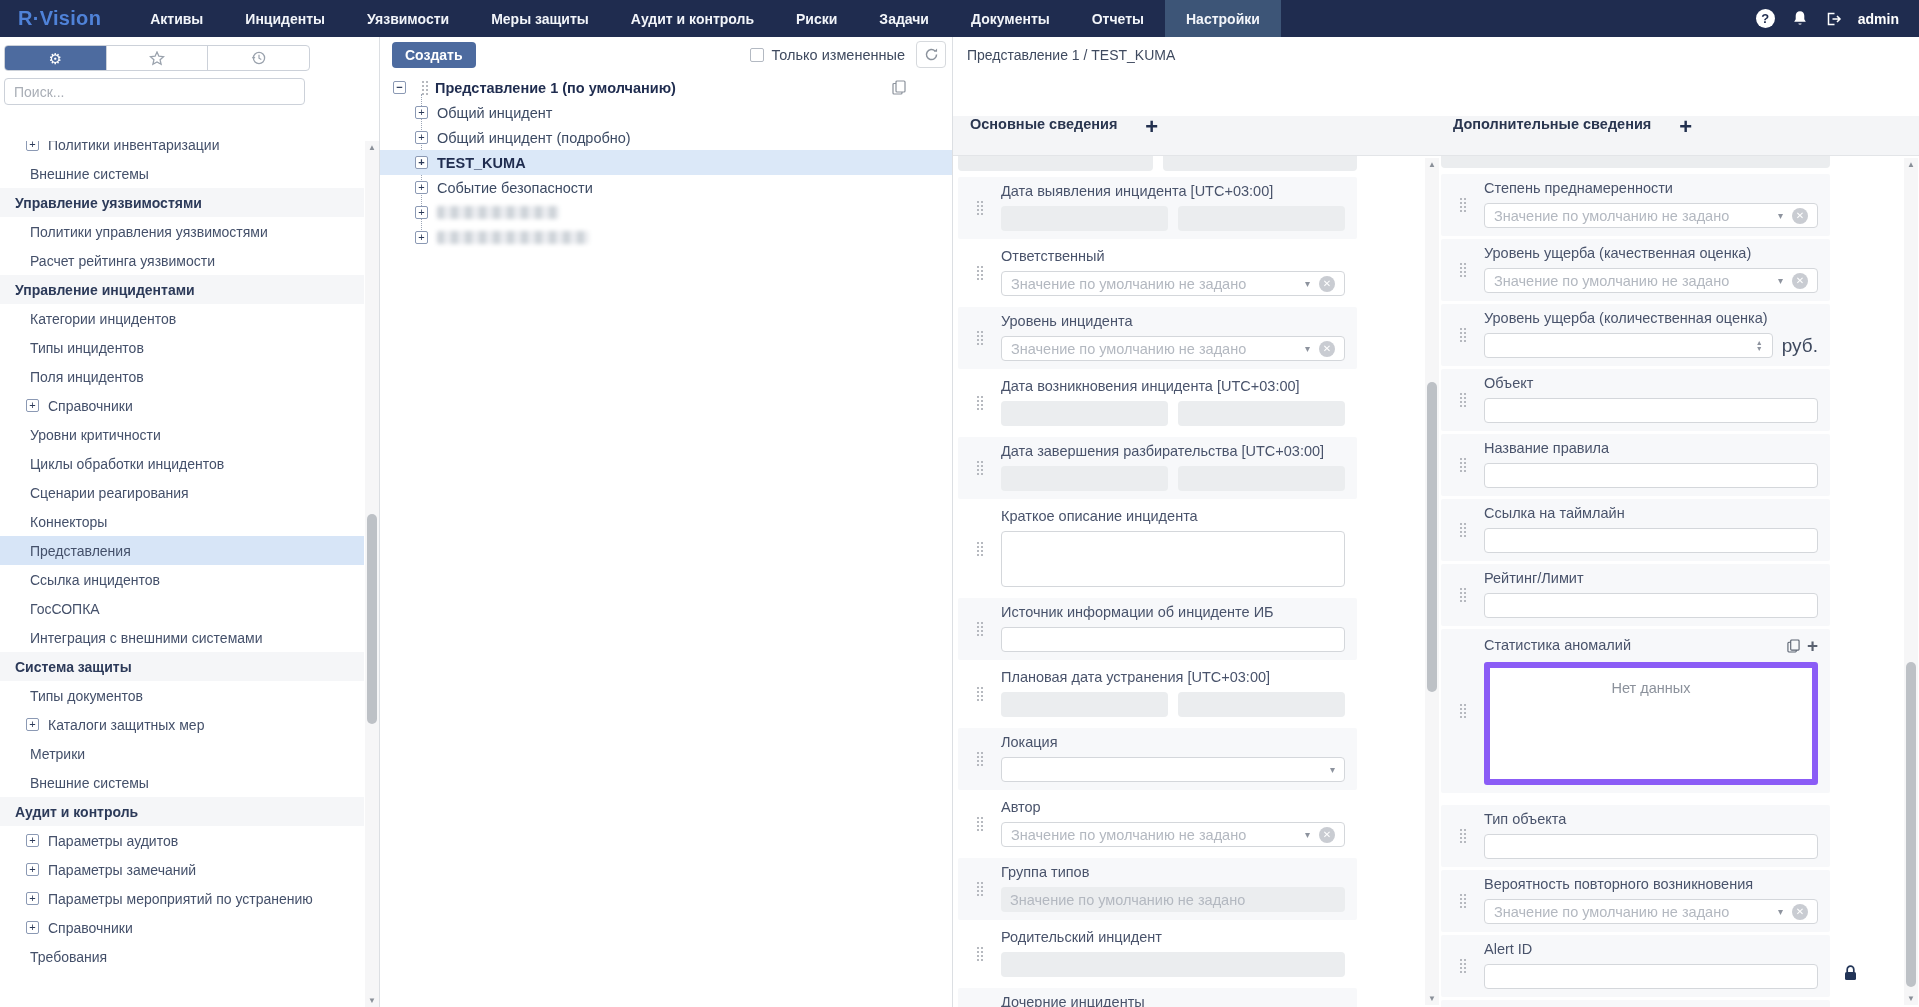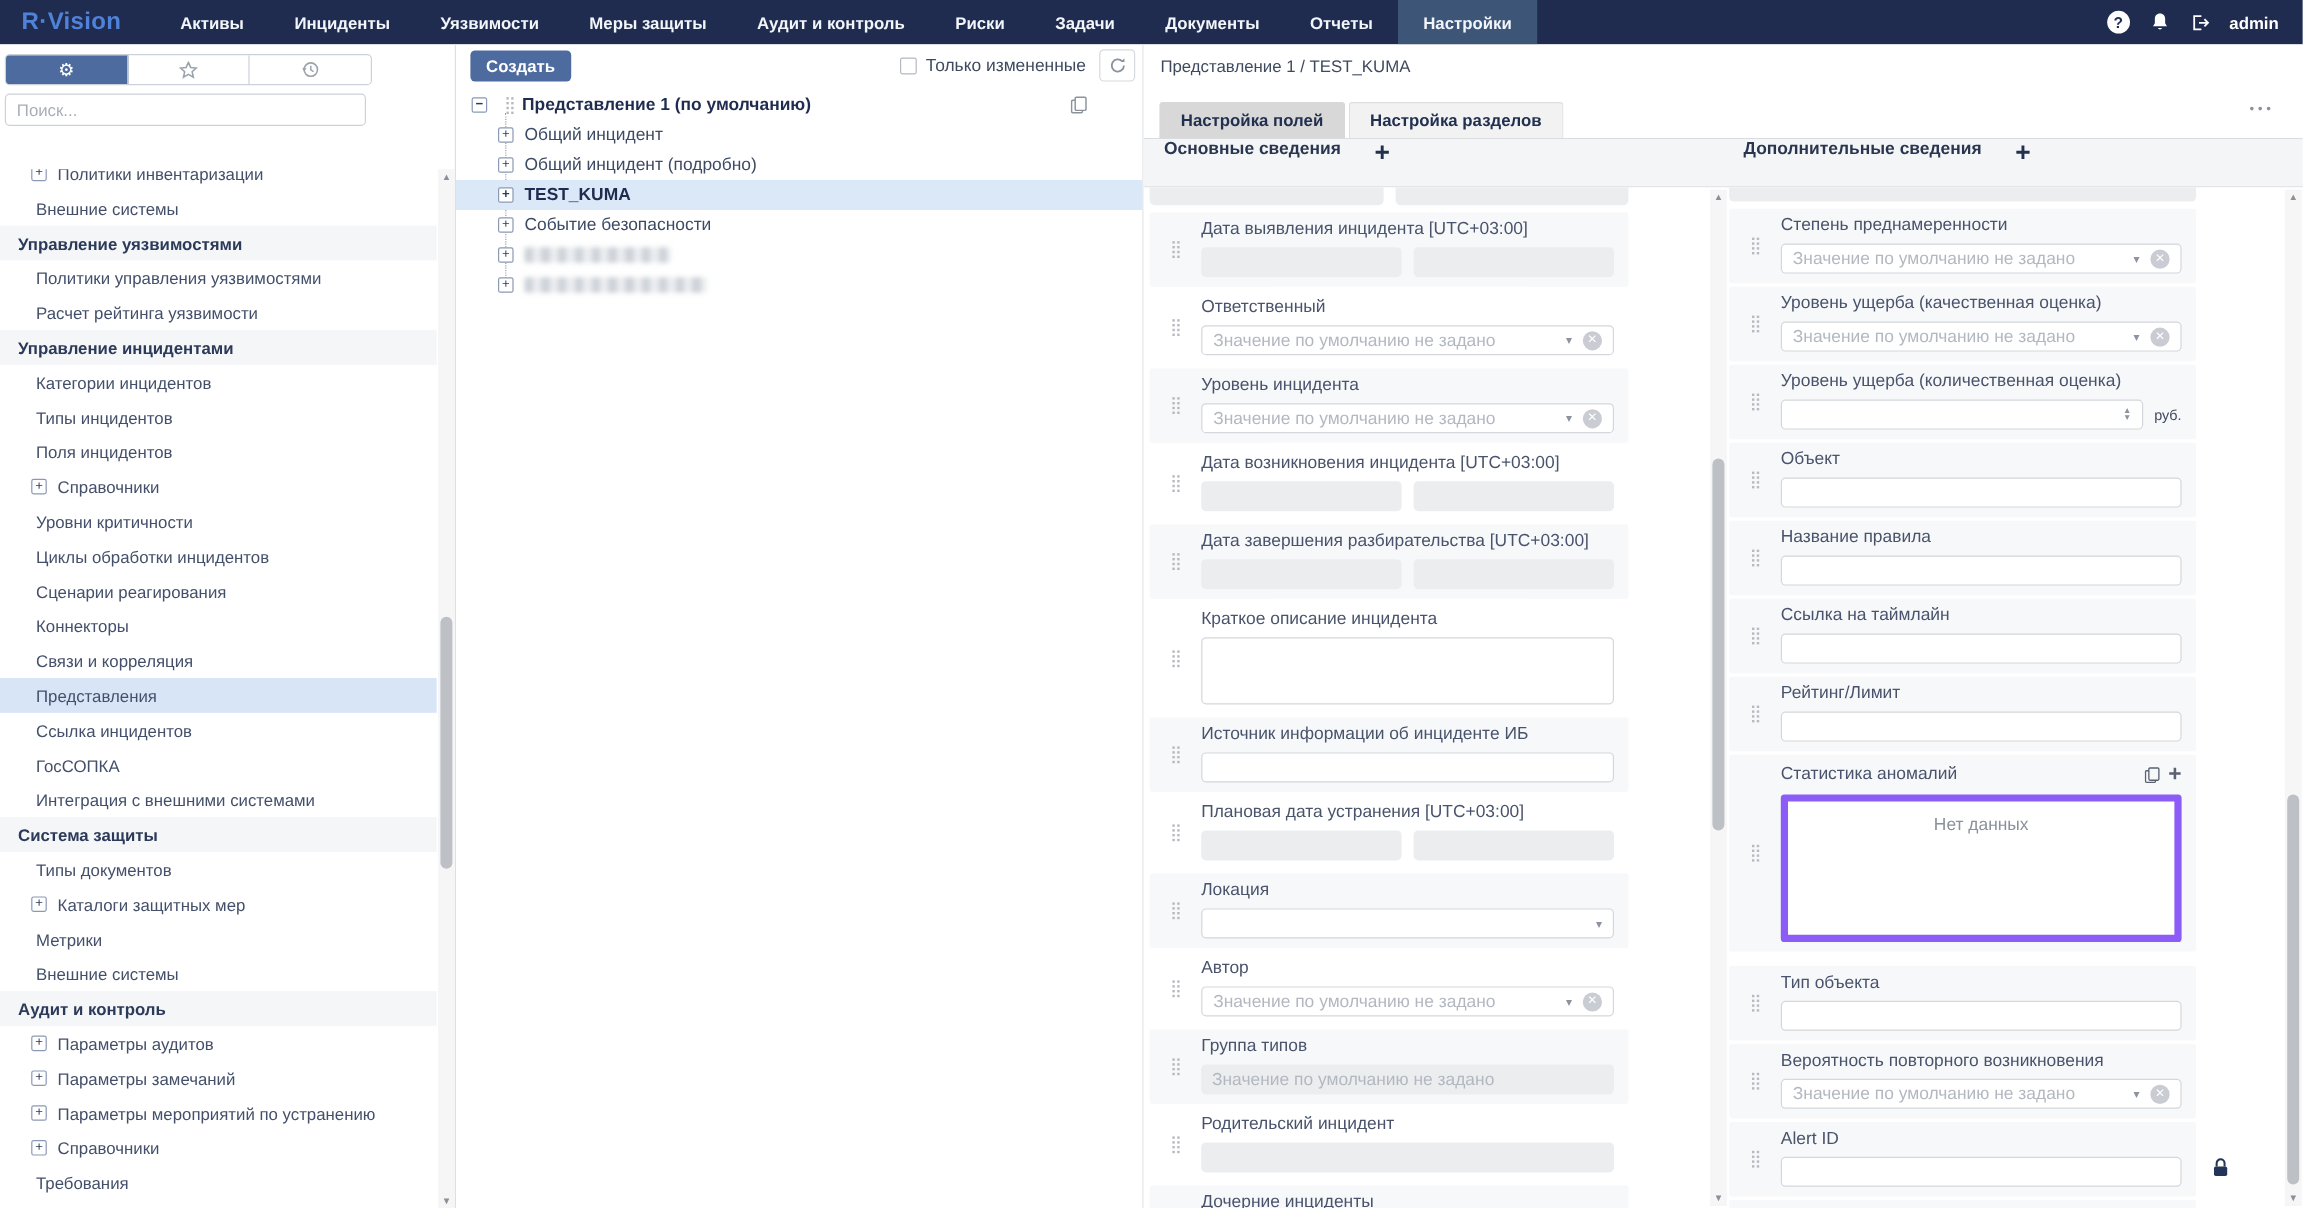--- a/index.html
+++ b/index.html
@@ -341,11 +341,6 @@
 
   <section class="content">
     <div class="crumb-row">Представление 1 / TEST_KUMA</div>
-    <div class="tabrow">
-      <div class="tab active">Настройка полей</div>
-      <div class="tab">Настройка разделов</div>
-      <div class="more-dots"></div>
-    </div>
     <div class="col-headers">
       <div class="col-header ch-left">
         <span>Основные сведения</span>

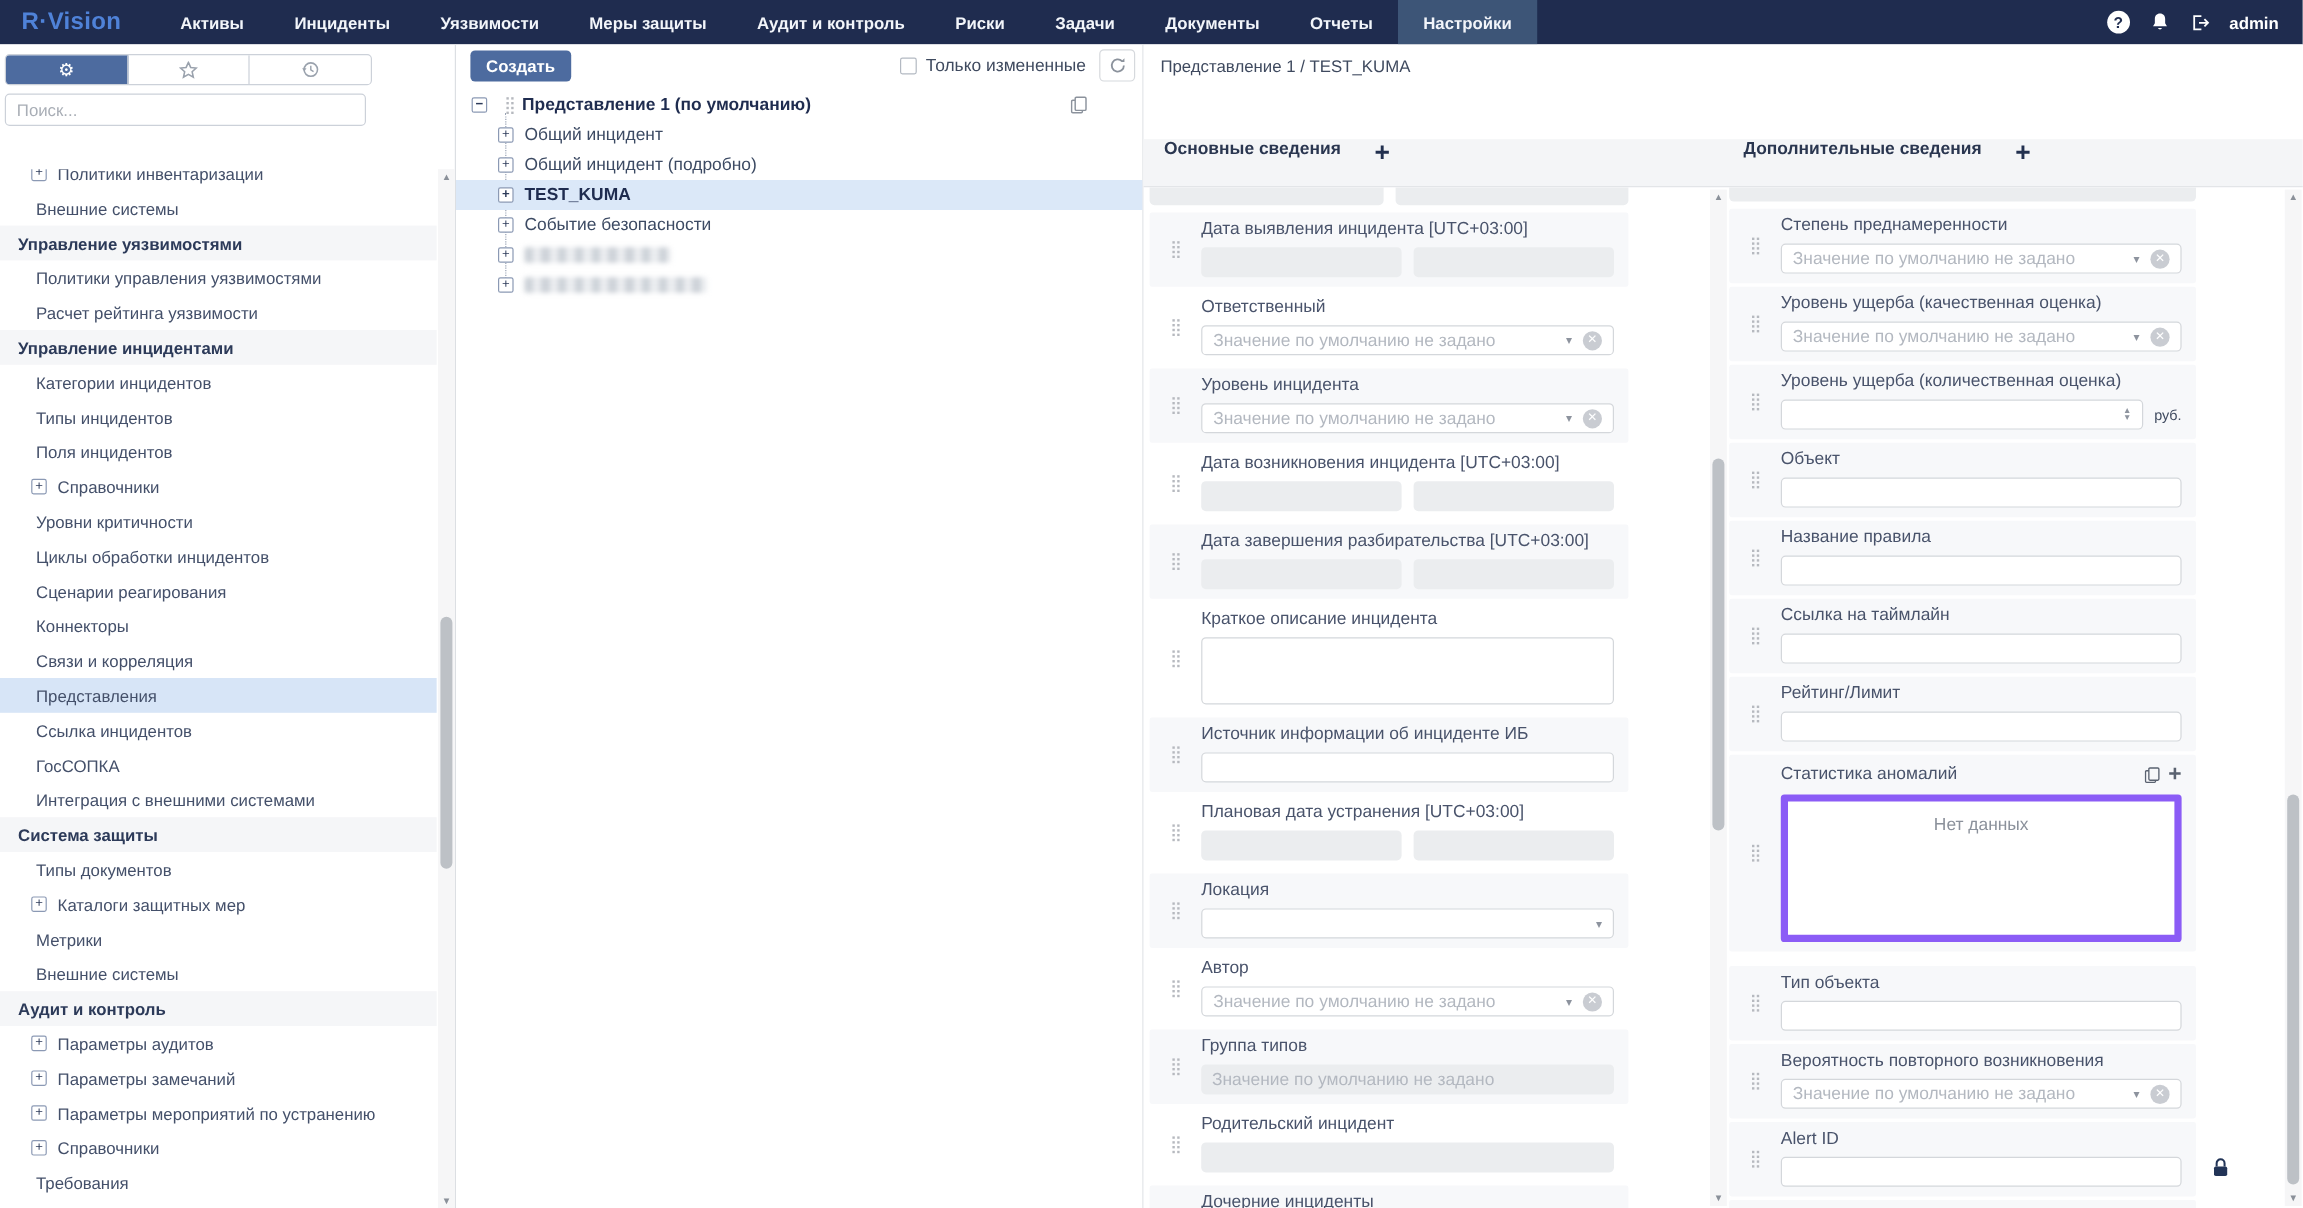--- a/index.html
+++ b/index.html
@@ -101,7 +101,7 @@
   .num-row { display:flex; align-items:center; gap:9px; }
   .num-row .finput { flex:1; }
   .spin { margin-left:auto; display:flex; flex-direction:column; font-size:7px; line-height:6px; color:#8d939e; cursor:pointer; }
-  .suffix { color:#3f4a5f; font-size:12px; flex:none; }
+  .suffix { color:#3f4a5f; font-size:19px; flex:none; }
   .nd-head { display:flex; align-items:center; margin-bottom:7px; }
   .nd-head .flabel { margin-bottom:0; flex:1; }
   .nd-icons { display:flex; align-items:center; gap:7px; }

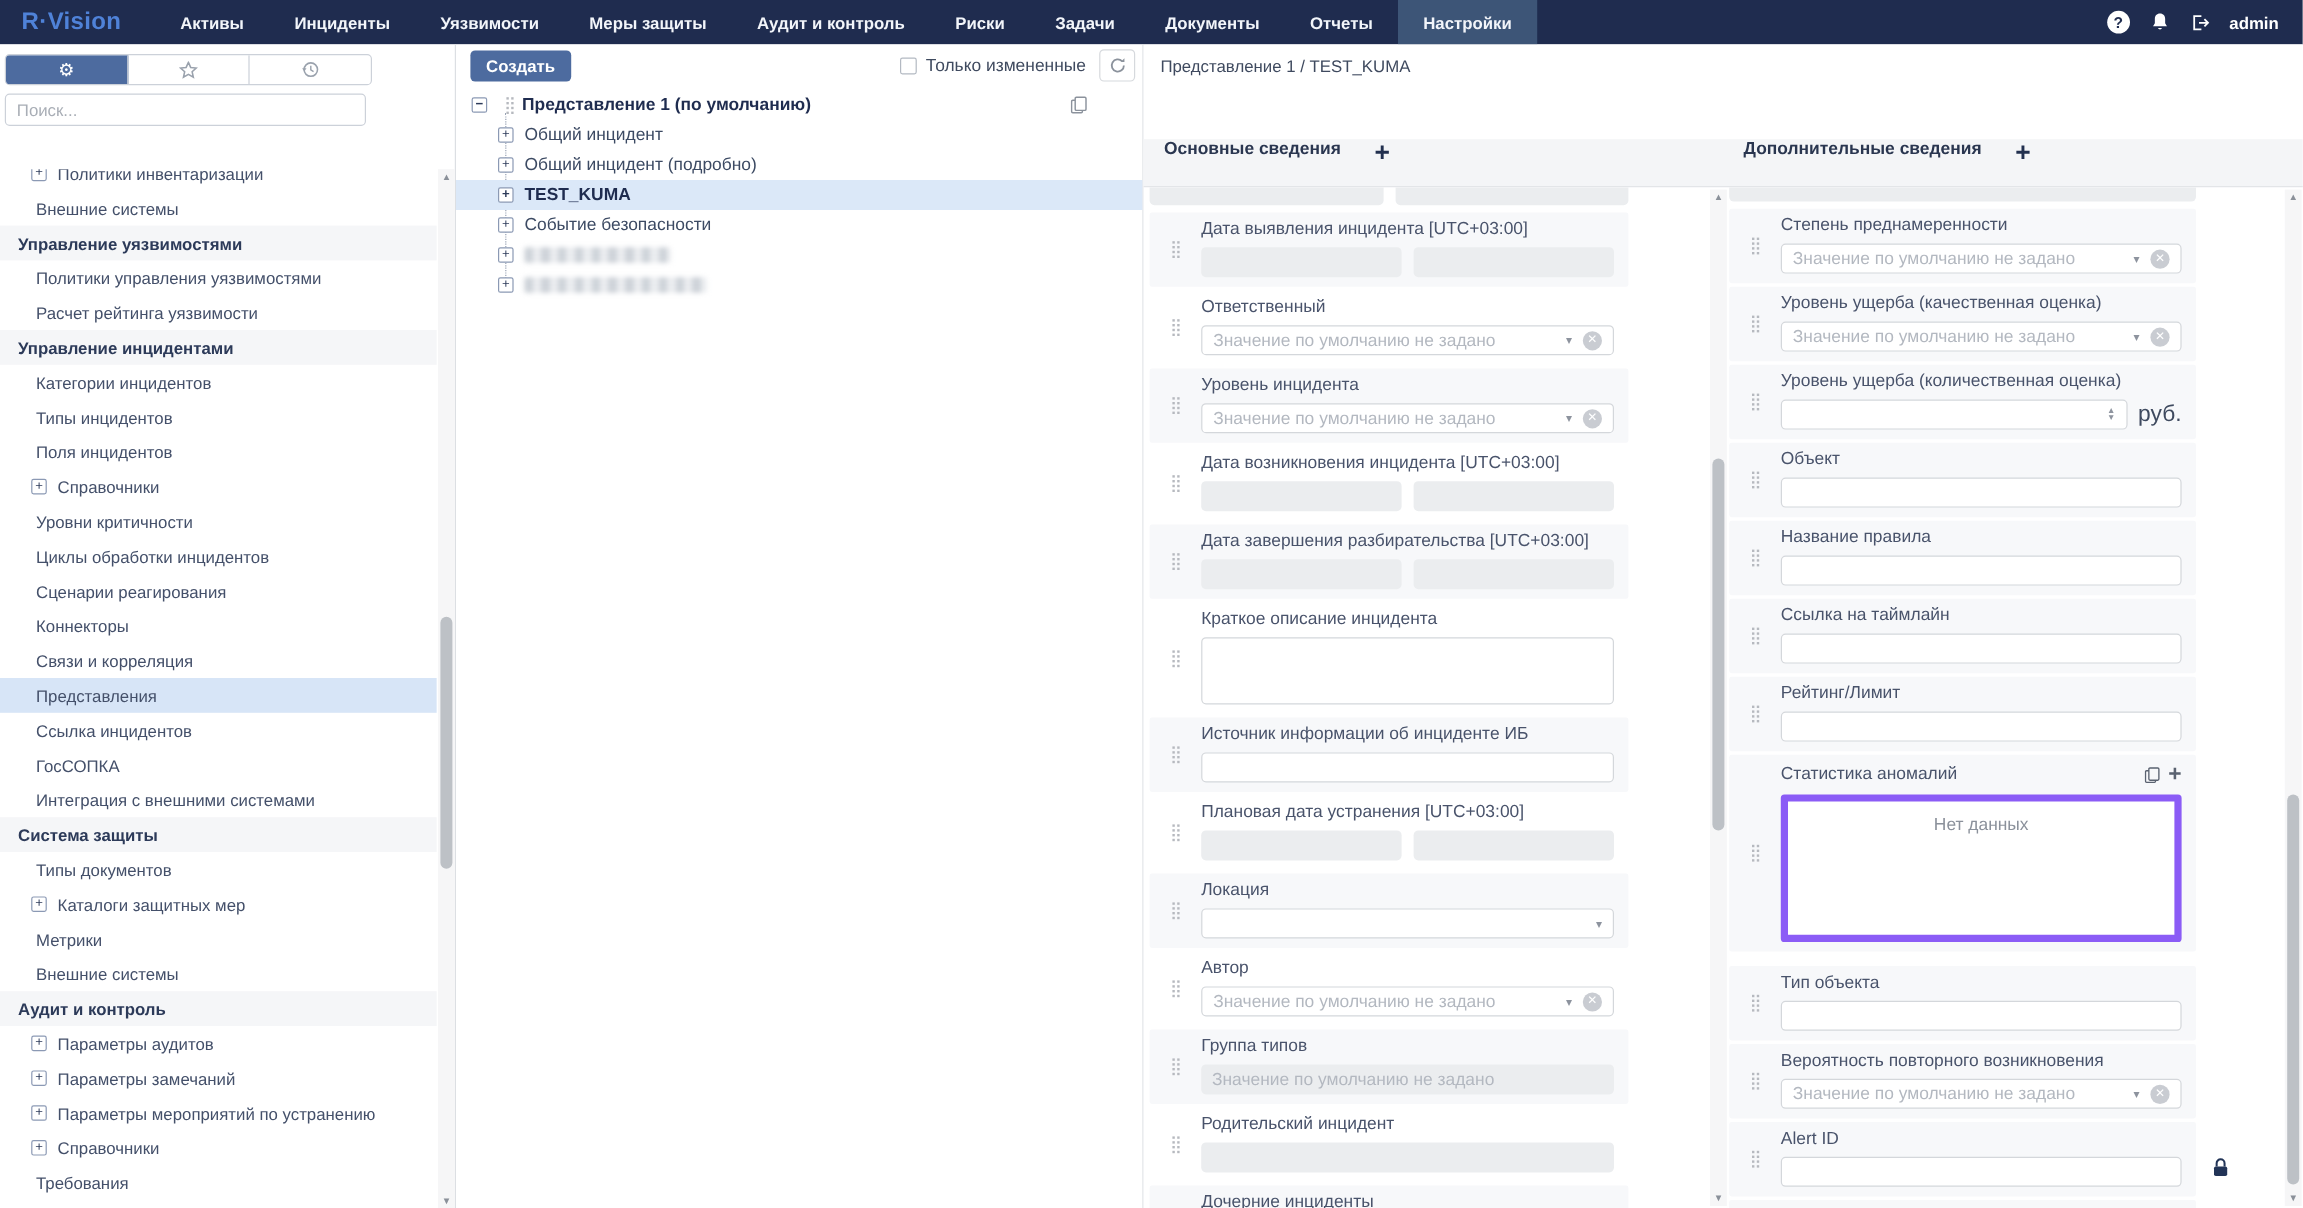--- a/index.html
+++ b/index.html
@@ -220,9 +220,6 @@
           <div class="side-item">
             <span>Коннекторы</span>
           </div>
-          <div class="side-item">
-            <span>Связи и корреляция</span>
-          </div>
           <div class="side-item selected">
             <span>Представления</span>
           </div>

